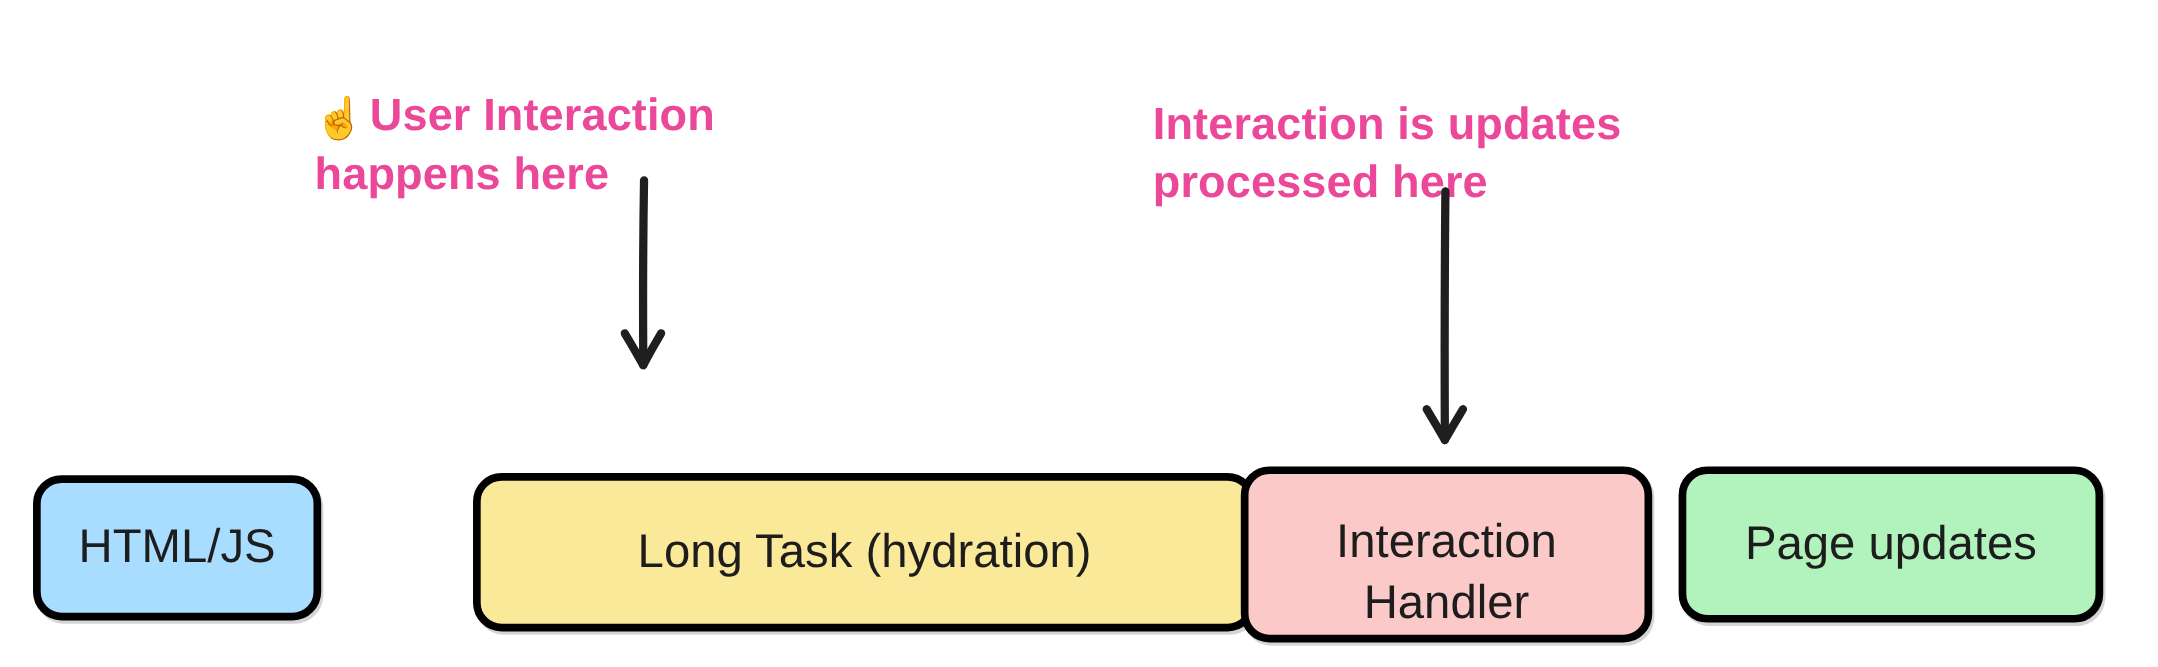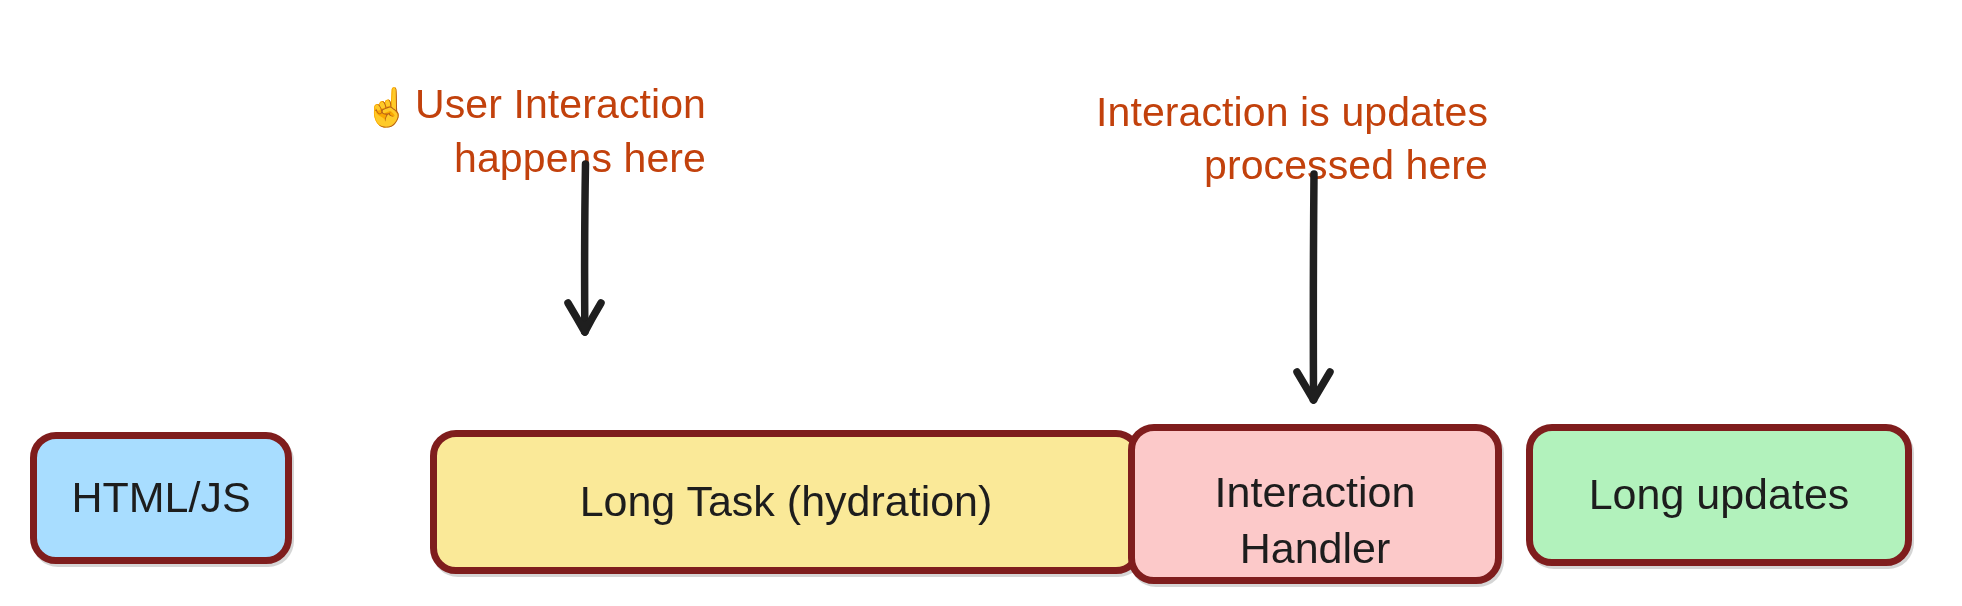--- a/index.html
+++ b/index.html
@@ -26,10 +26,11 @@
     font-family: "Liberation Sans", sans-serif;
     font-size: 41px;
     line-height: 1.28;
-    color: #c2410c;
-    text-align: right;
+    color: #ec4899;
+    text-align: left;
     letter-spacing: 0.1px;
     white-space: pre-line;
+    font-weight: bold;
   }
   .annotation .emoji {
     font-size: 37px;

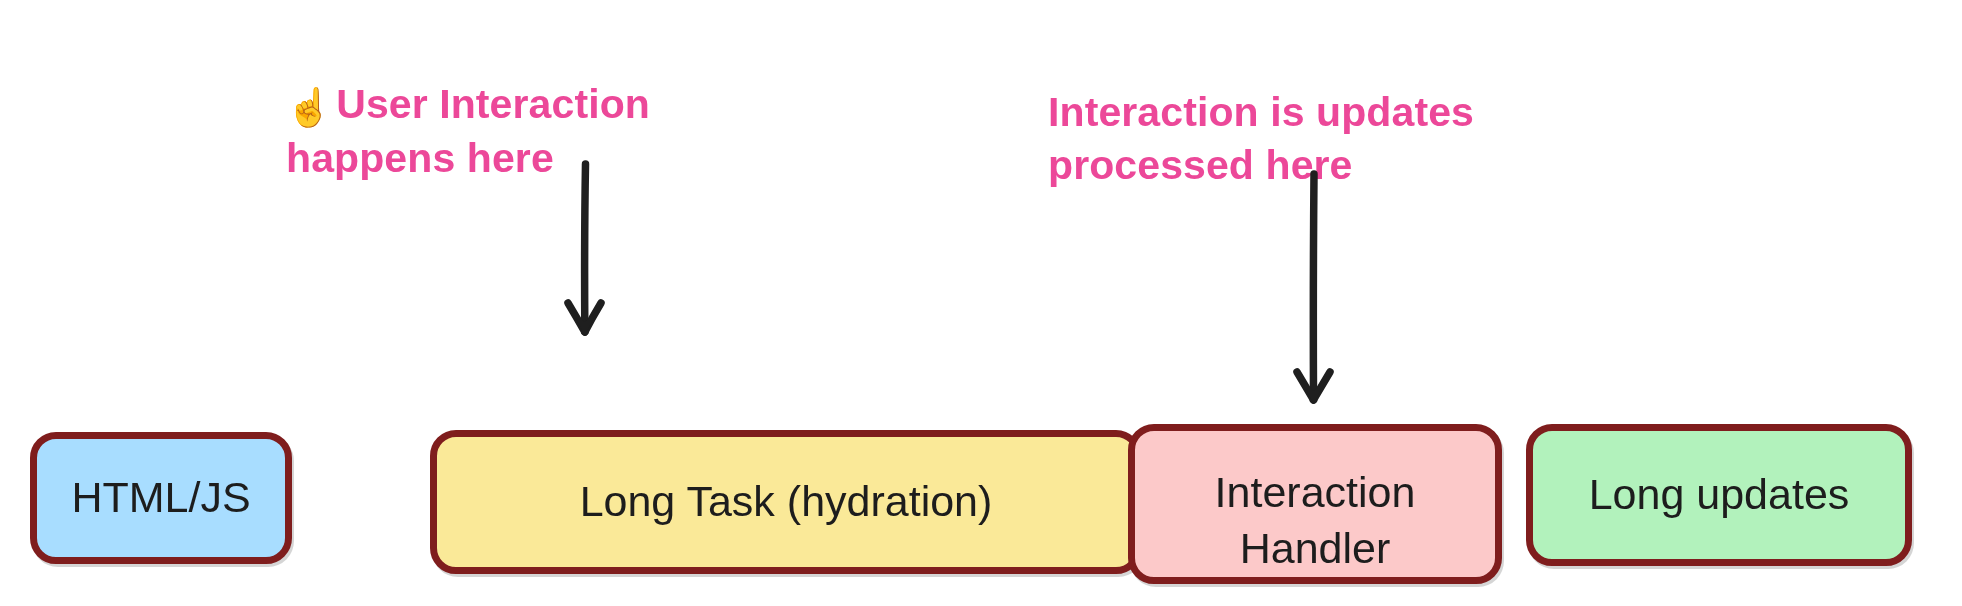--- a/index.html
+++ b/index.html
@@ -61,7 +61,7 @@
   .node {
     position: absolute;
     box-sizing: border-box;
-    border: 7px solid #7f1d1d;
+    border: 7px solid #000000;
     border-radius: 26px;
     display: flex;
     align-items: center;

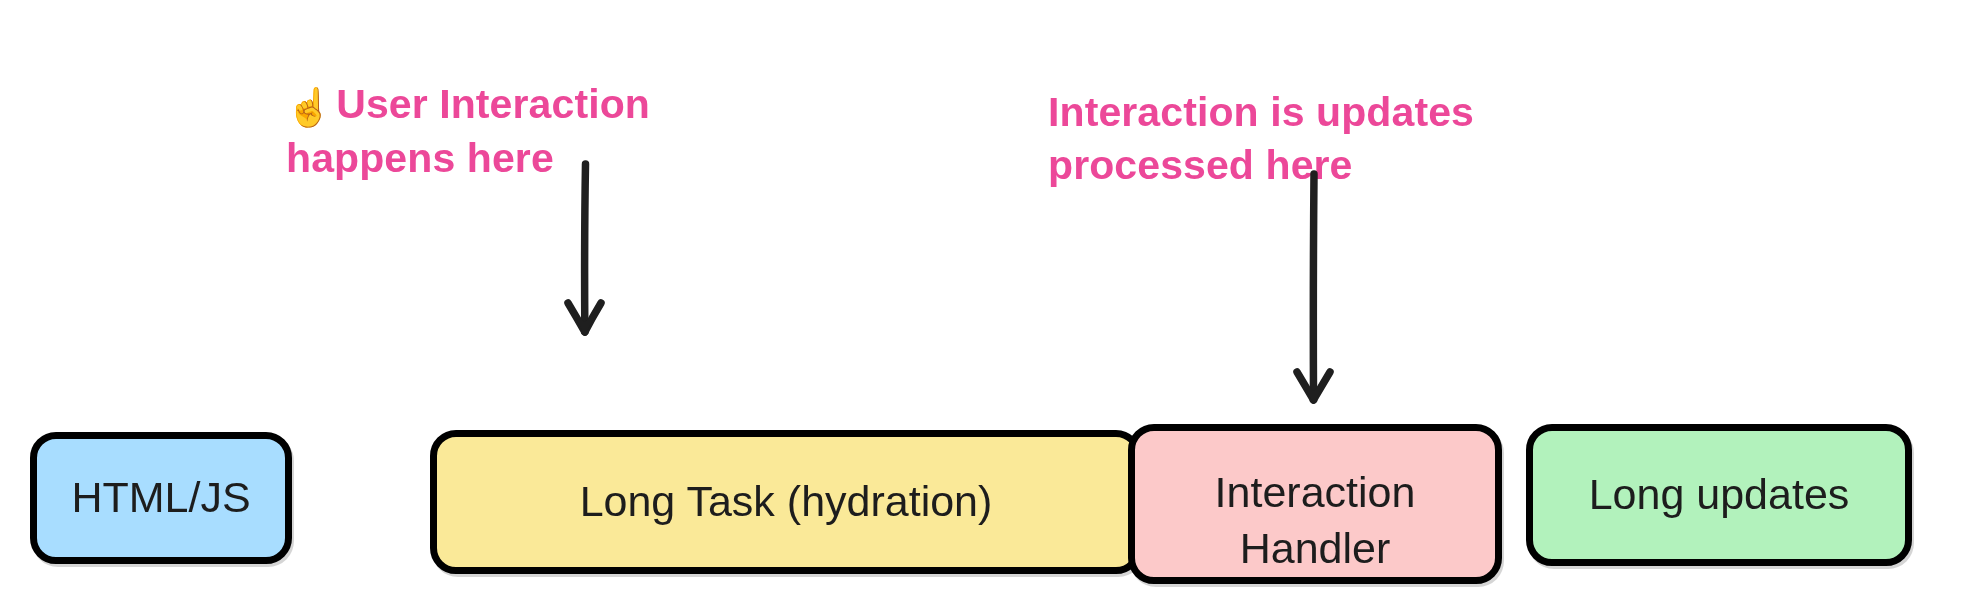--- a/index.html
+++ b/index.html
@@ -124,7 +124,7 @@
     </div>
 
     <div class="node" id="node-page" style="background:#b2f2bc">
-      <span>Long updates</span>
+      <span>Page updates</span>
     </div>
 
   </div>

